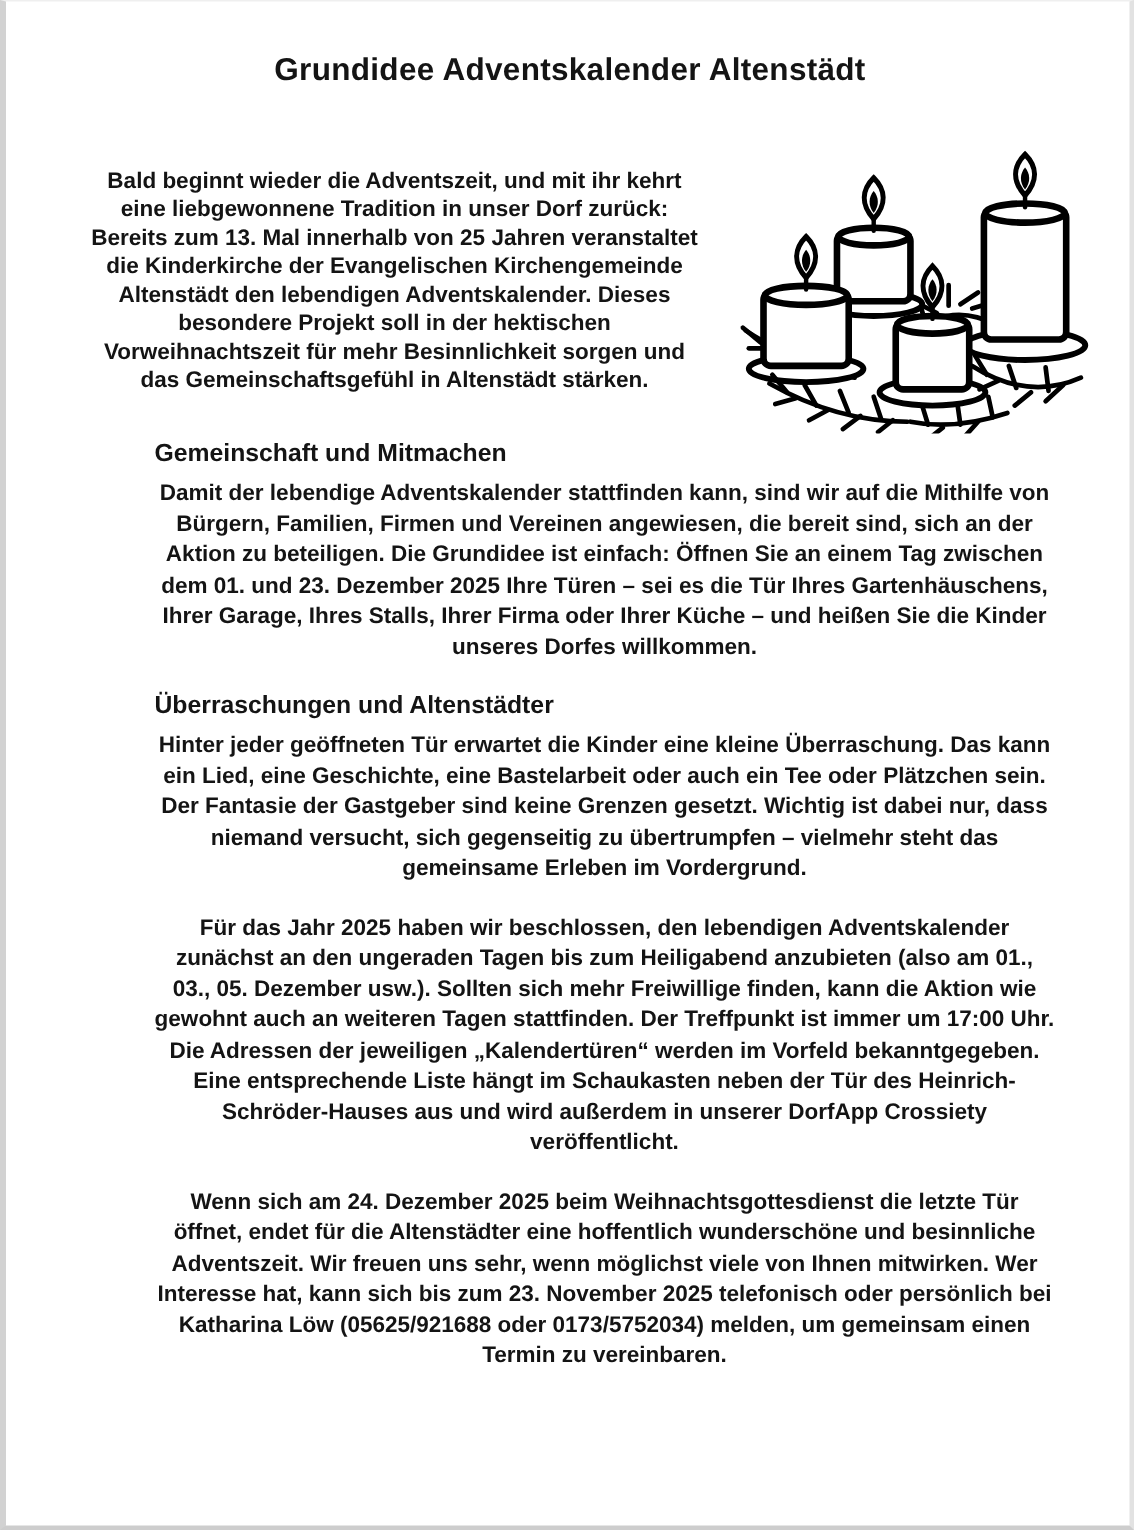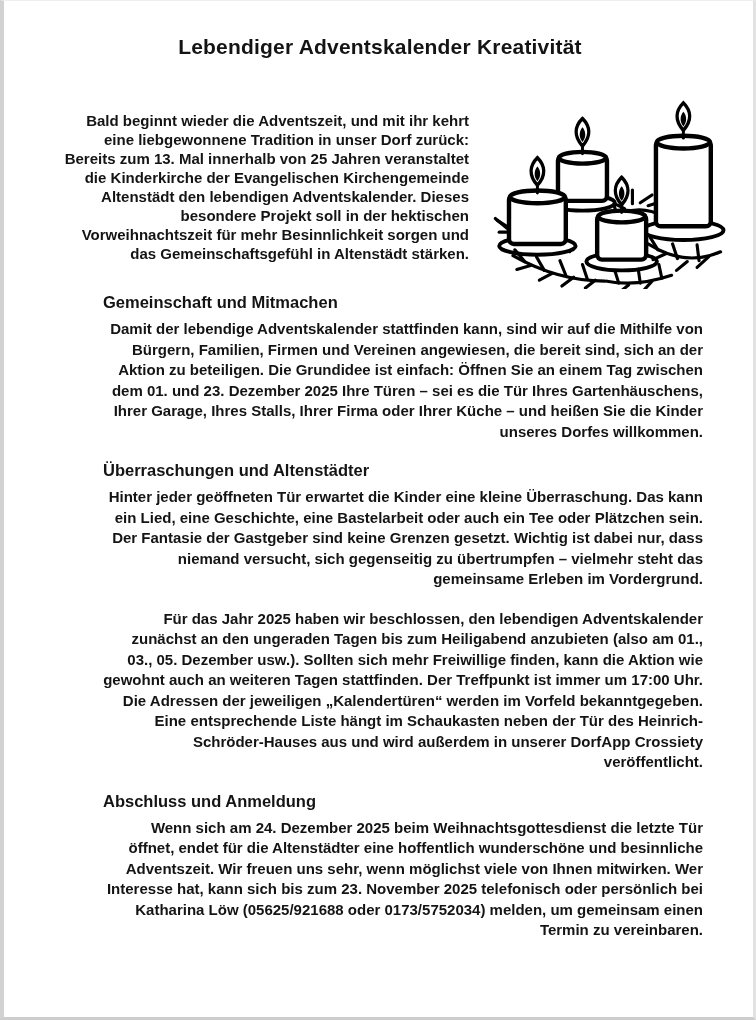--- a/index.html
+++ b/index.html
@@ -72,7 +72,7 @@
 <div class="page">
   <div class="content">
 
-    <h1 class="doc-title">Lebendiger Adventskalender Kreativität</h1>
+    <h1 class="doc-title">Grundidee Adventskalender Altenstädt</h1>
 
     <div class="intro-block">
       <div class="wreath-figure">

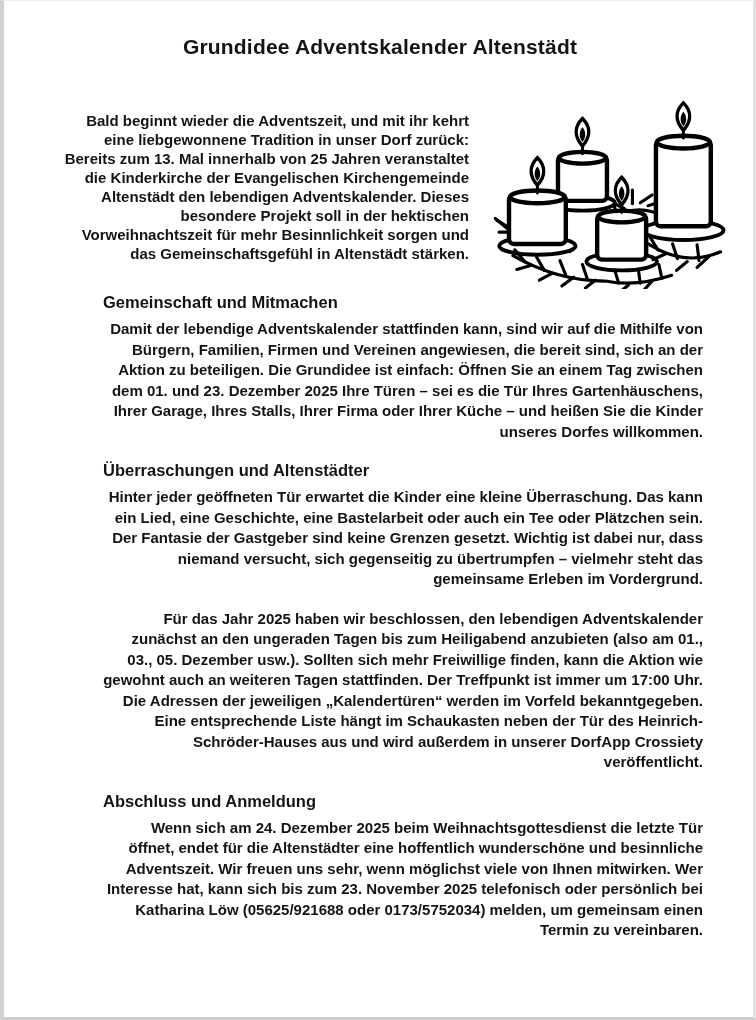--- a/index.html
+++ b/index.html
@@ -47,7 +47,7 @@
     font-weight: 700;
     line-height: 19px;
     margin: 0;
-    text-align: right;
+    text-align: center;
   }
   .sections { clear: both; margin-left: 46px; }
   .section { margin-top: 19px; }

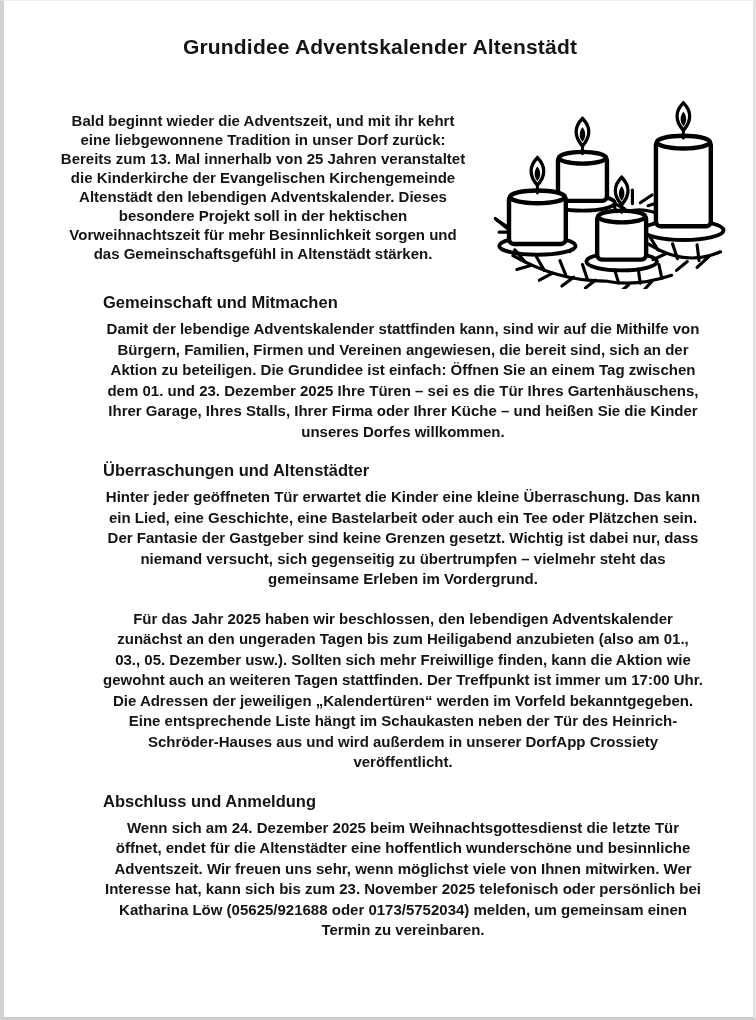--- a/index.html
+++ b/index.html
@@ -198,7 +198,6 @@
       </div>
 
       <div class="section">
-        <h2 class="section-heading">Abschluss und Anmeldung</h2>
         <p class="body-text">Wenn sich am 24. Dezember 2025 beim Weihnachtsgottesdienst die letzte Tür öffnet, endet für die Altenstädter eine hoffentlich wunderschöne und besinnliche Adventszeit. Wir freuen uns sehr, wenn möglichst viele von Ihnen mitwirken. Wer Interesse hat, kann sich bis zum 23. November 2025 telefonisch oder persönlich bei Katharina Löw (05625/921688 oder 0173/5752034) melden, um gemeinsam einen Termin zu vereinbaren.</p>
       </div>
 

